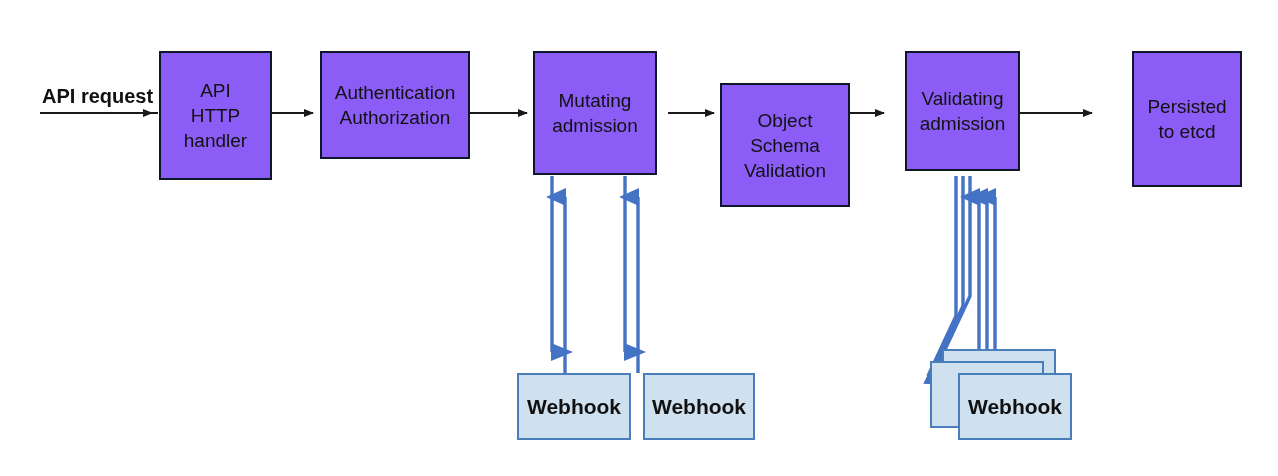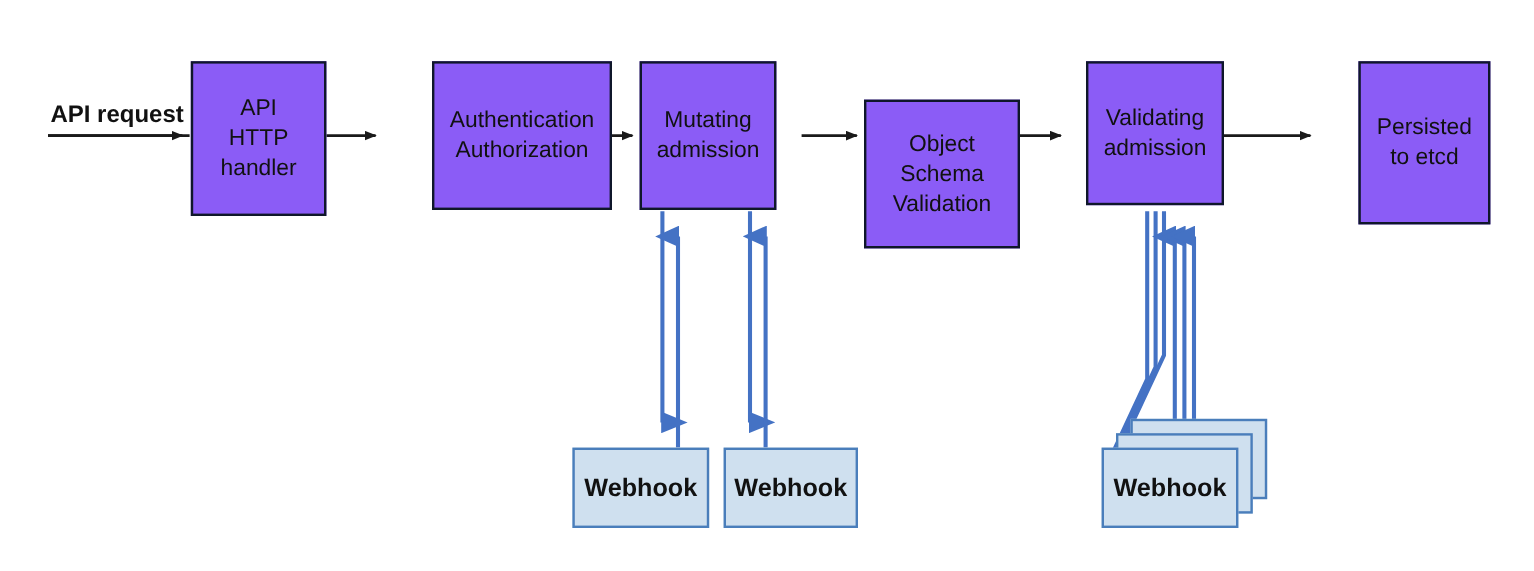--- a/index.html
+++ b/index.html
@@ -137,7 +137,7 @@
 HTTP
 handler</div>
 
-  <div class="node-box" style="left:320px; top:51px; width:150px; height:124px;margin-left:40px;">Authentication
+  <div class="node-box" style="left:320px; top:51px; width:150px; height:108px;">Authentication
 Authorization</div>
 
   <div class="node-box" style="left:533px; top:51px; width:114px; height:124px;">Mutating

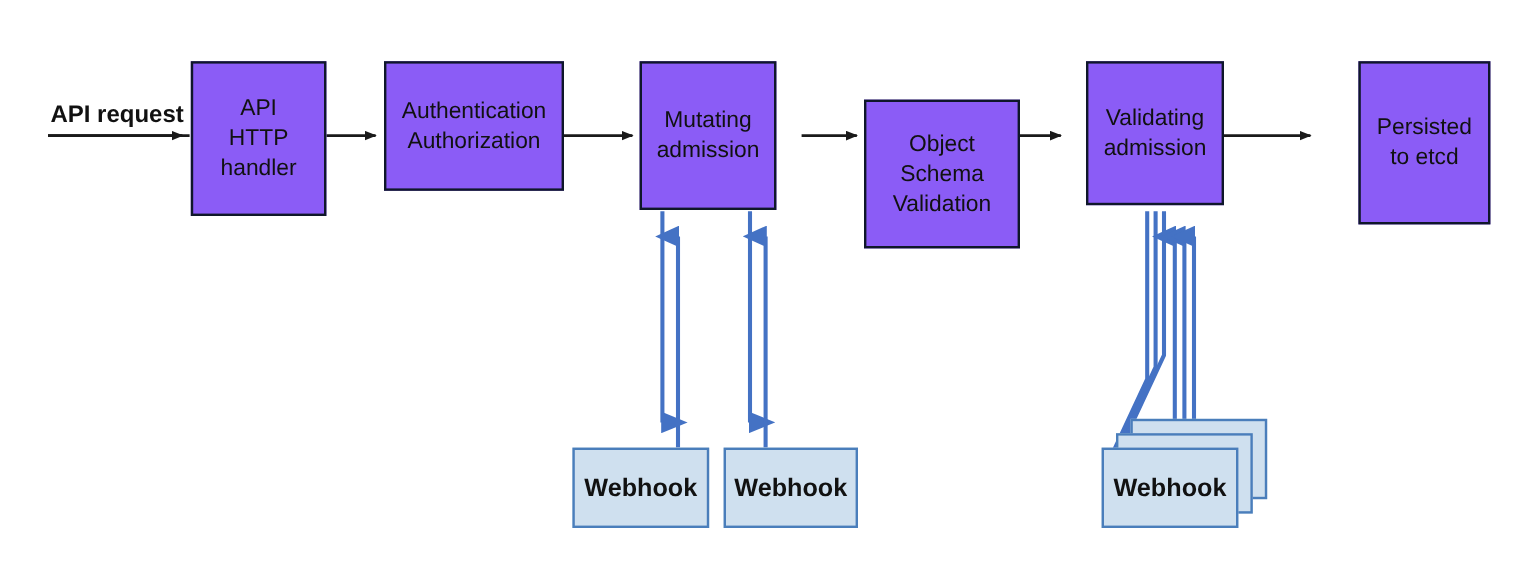--- a/index.html
+++ b/index.html
@@ -140,7 +140,7 @@
   <div class="node-box" style="left:320px; top:51px; width:150px; height:108px;">Authentication
 Authorization</div>
 
-  <div class="node-box" style="left:533px; top:51px; width:114px; height:124px;">Mutating
+  <div class="node-box" style="left:533px; top:51px; width:124px; height:124px;">Mutating
 admission</div>
 
   <div class="node-box" style="left:720px; top:51px; width:130px; height:124px;margin-top:32px;">Object

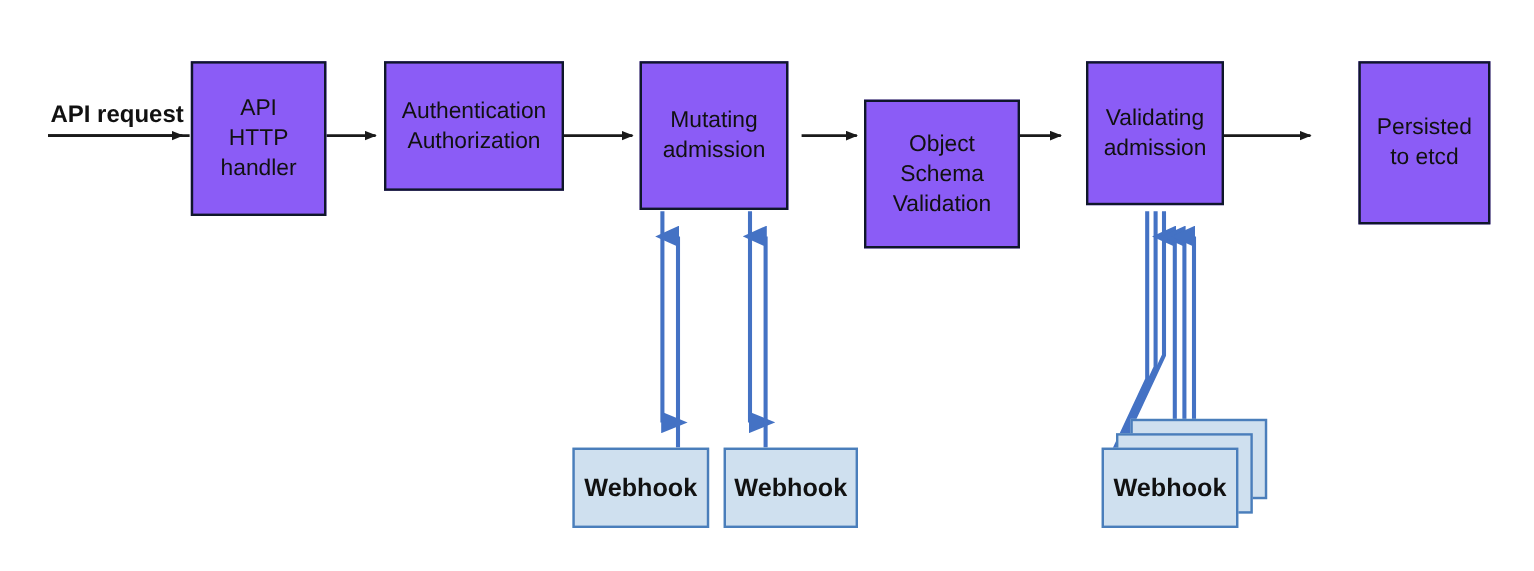--- a/index.html
+++ b/index.html
@@ -54,6 +54,7 @@
     font-weight: bold;
     font-family: "Liberation Sans", sans-serif;
     z-index: 3;
+    margin-left: 40px;
   }
   .webhook-stack-back {
     position: absolute;

